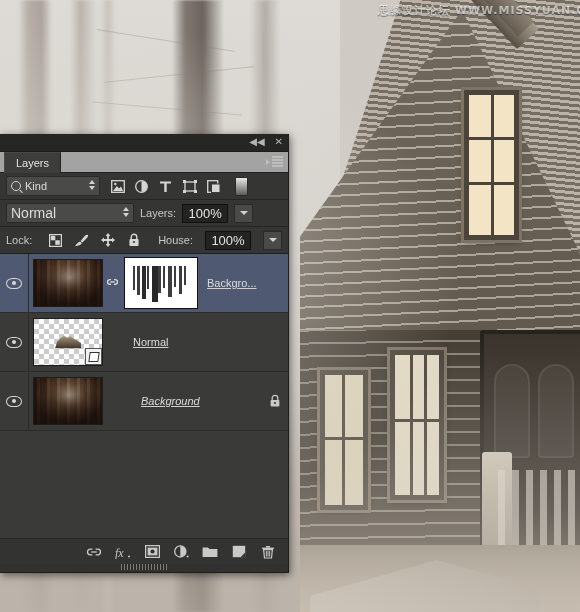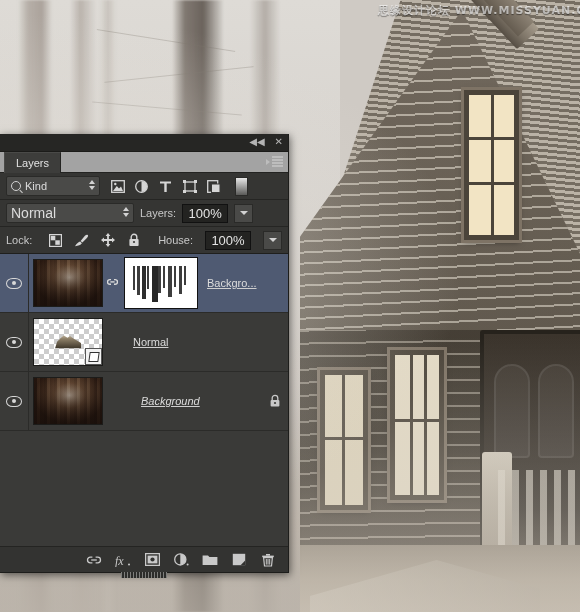--- a/index.html
+++ b/index.html
@@ -211,7 +211,7 @@
   .emptyarea{background:#3a3a38;height:120px;}
 
   .bottombar{
-    position:absolute;left:0;bottom:0;width:100%;height:26px;background:#333331;
+    position:absolute;left:0;bottom:8px;width:100%;height:26px;background:#333331;
     border-top:1px solid #242422;display:flex;align-items:center;justify-content:flex-end;
     gap:13px;padding-right:12px;box-sizing:border-box;
   }

